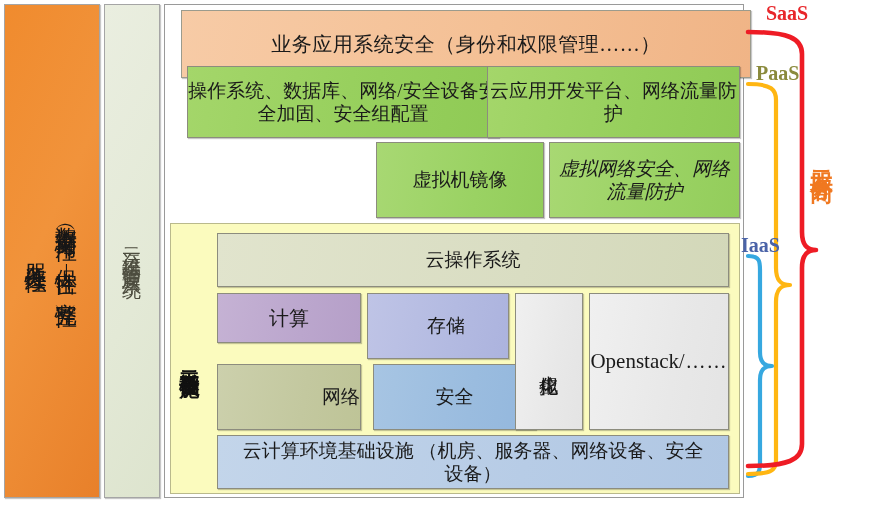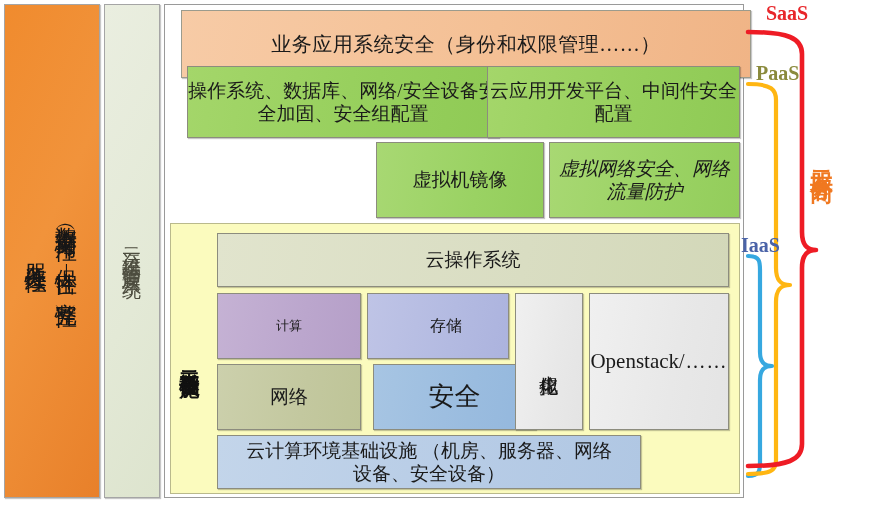--- a/index.html
+++ b/index.html
@@ -206,7 +206,7 @@
       <span>操作系统、数据库、网络/安全设备安全加固、安全组配置</span>
     </div>
     <div class="bx" id="paas-dev">
-      <span>云应用开发平台、中间件安全配置</span>
+      <span>云应用开发平台、网络流量防护</span>
     </div>
 
     <div class="bx" id="paas-image">

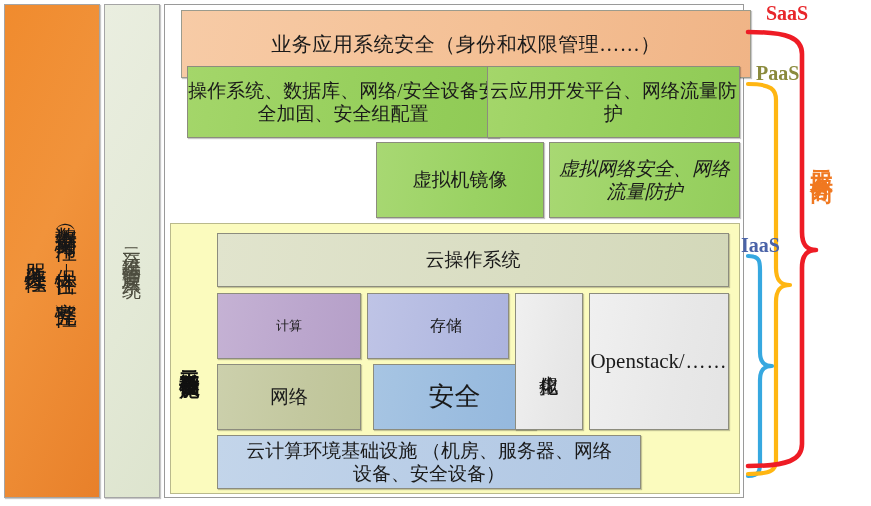--- a/index.html
+++ b/index.html
@@ -121,9 +121,9 @@
     align-items:center;
   }
   #compute{
-    left:46px;top:69px;width:144px;height:66px;
+    left:46px;top:69px;width:144px;height:50px;
     background:linear-gradient(100deg,#c5b2d4 0%,#bba6cd 60%,#b59fc8 100%);
-    font-size:13px;
+    font-size:20px;
   }
   #storage{
     left:196px;top:69px;width:142px;height:66px;

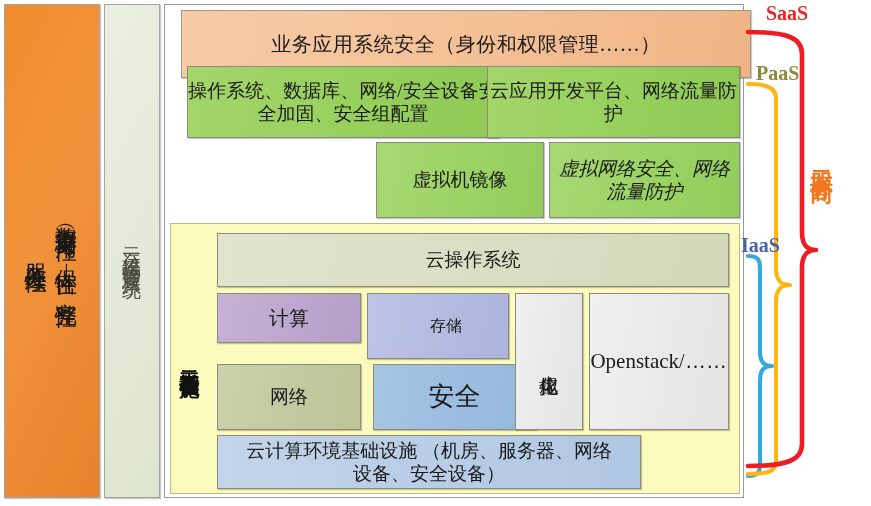--- a/index.html
+++ b/index.html
@@ -128,7 +128,7 @@
   #storage{
     left:196px;top:69px;width:142px;height:66px;
     background:linear-gradient(100deg,#bfc4e6 0%,#b3bae1 60%,#acb3de 100%);
-    font-size:16px;
+    font-size:19px;
     padding-left:16px;
   }
   #network{

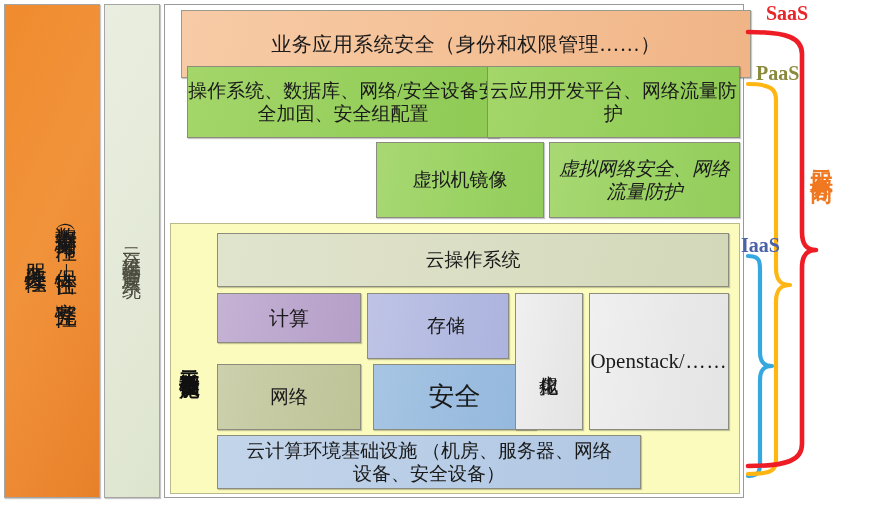--- a/index.html
+++ b/index.html
@@ -135,6 +135,7 @@
     left:46px;top:140px;width:144px;height:66px;
     background:linear-gradient(100deg,#ccd0ac 0%,#c3c89f 60%,#bec497 100%);
     font-size:19px;
+    justify-content:flex-end;
   }
   #security{
     left:202px;top:140px;width:163px;height:66px;

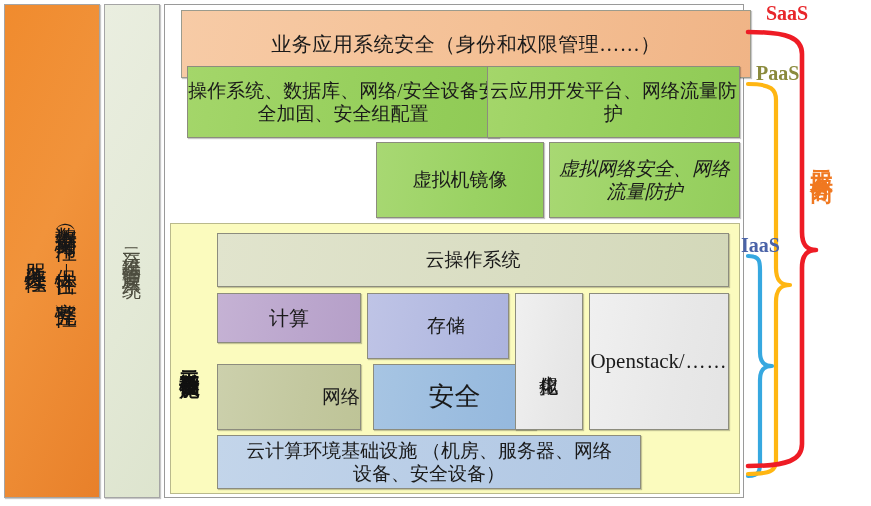--- a/index.html
+++ b/index.html
@@ -140,7 +140,7 @@
   #security{
     left:202px;top:140px;width:163px;height:66px;
     background:linear-gradient(100deg,#a7c5e3 0%,#9abcdf 60%,#93b7dd 100%);
-    font-size:26px;
+    font-size:19px;
   }
   #virtualization{
     left:344px;top:69px;width:68px;height:137px;

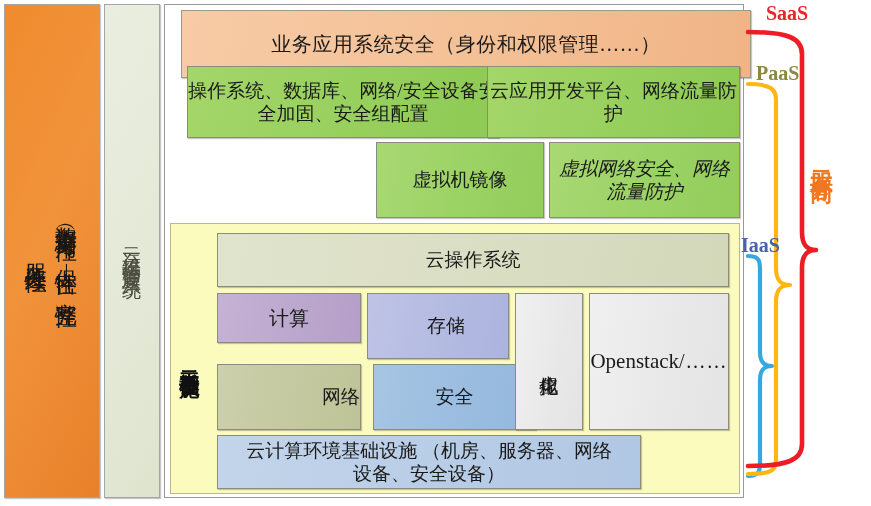--- a/index.html
+++ b/index.html
@@ -159,7 +159,7 @@
   }
   #openstack .l2{font-size:20px;letter-spacing:1px;}
   #infra{
-    left:46px;top:211px;width:424px;height:54px;
+    left:46px;top:211px;width:512px;height:54px;
     background:linear-gradient(100deg,#c3d5ea 0%,#b7cce6 60%,#b0c7e3 100%);
     font-size:19px;
     padding:0 24px;

